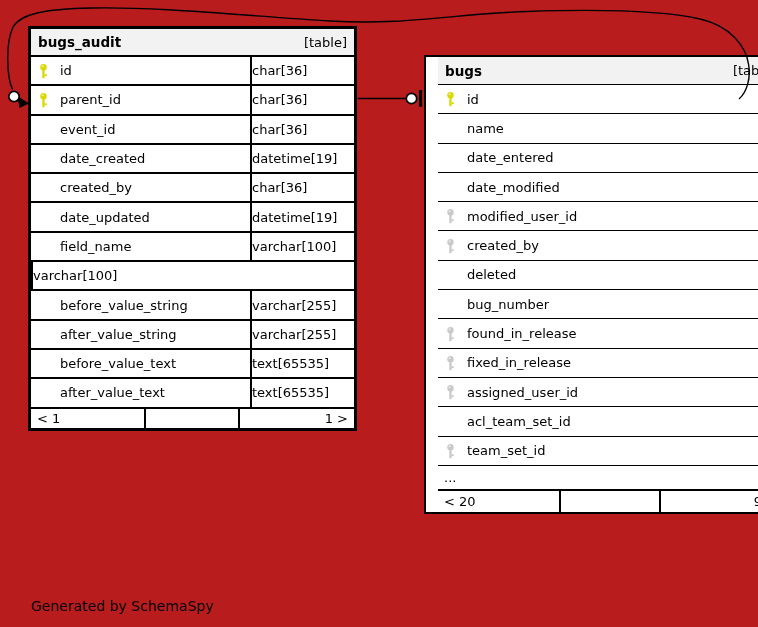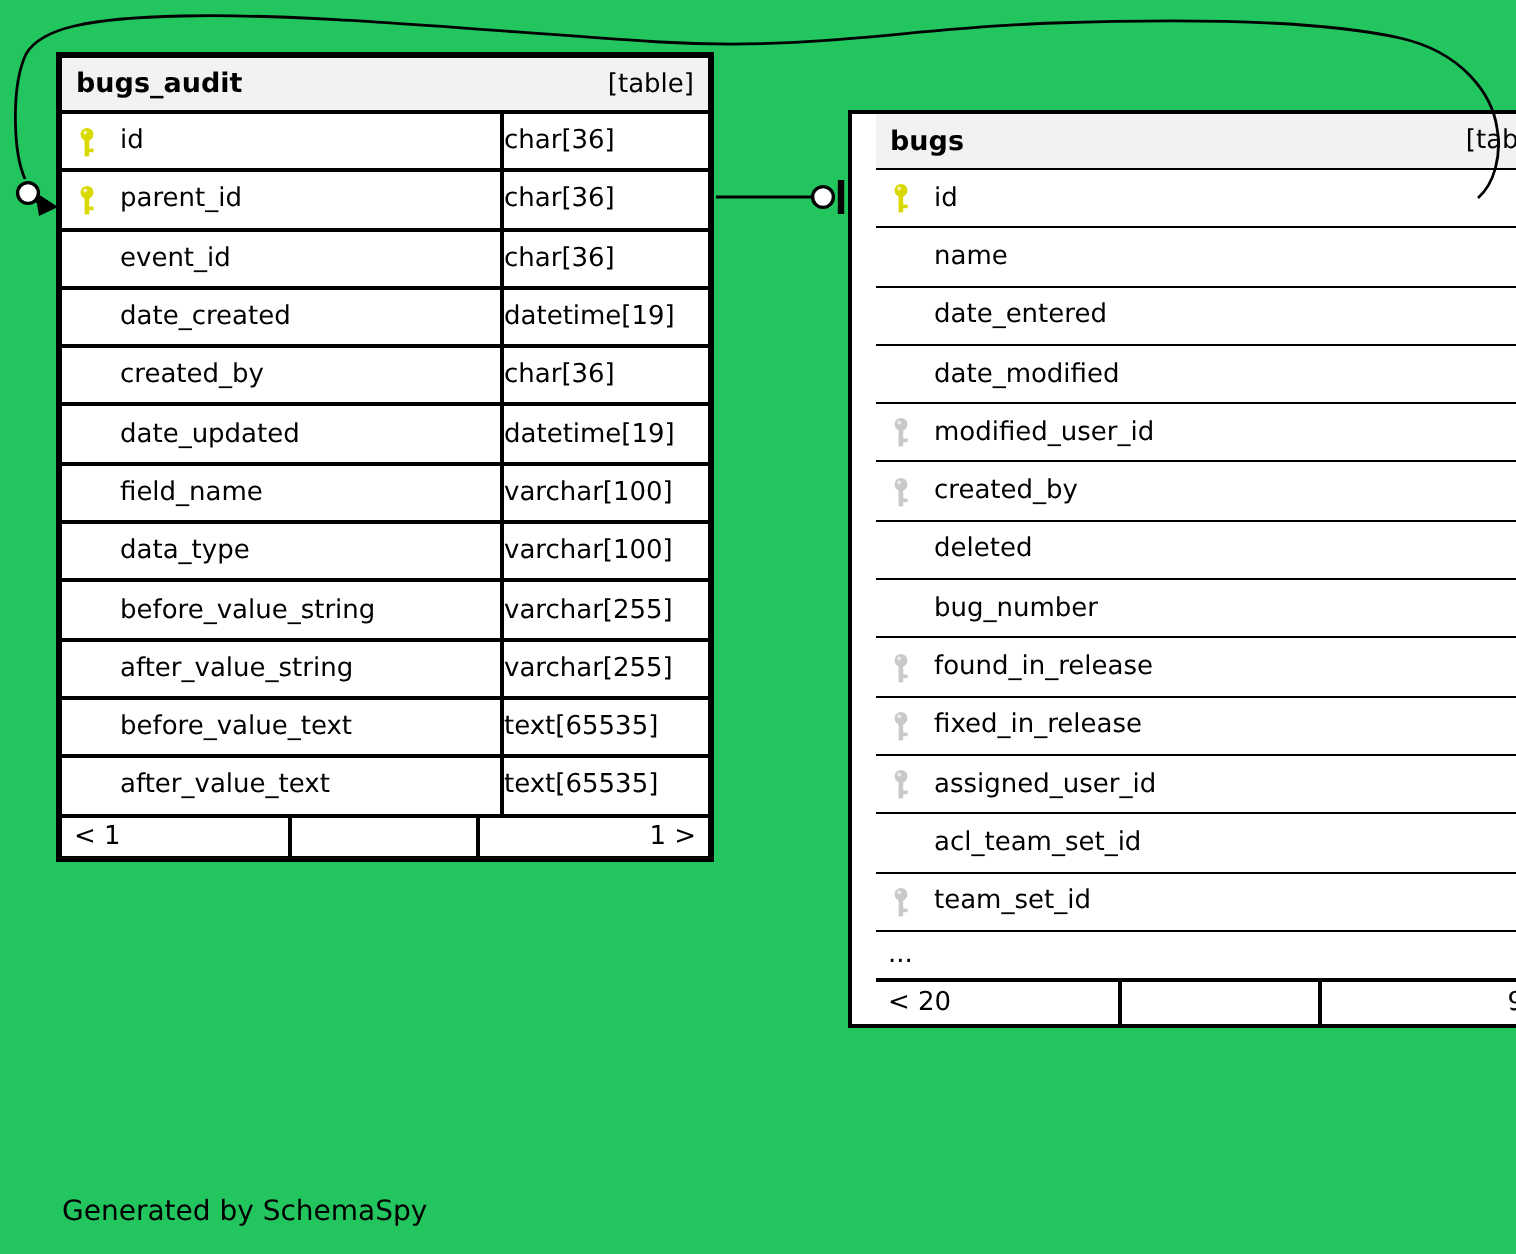--- a/index.html
+++ b/index.html
@@ -4,7 +4,7 @@
 <style>
   html,body { margin:0; padding:0; background:#ffffff; }
   .canvas {
-    position:relative; width:758px; height:627px; background:#22c55e;
+    position:relative; width:758px; height:627px; background:#b91c1c;
     font-family:"DejaVu Sans","Liberation Sans",sans-serif; color:#000;
     overflow:hidden;
   }

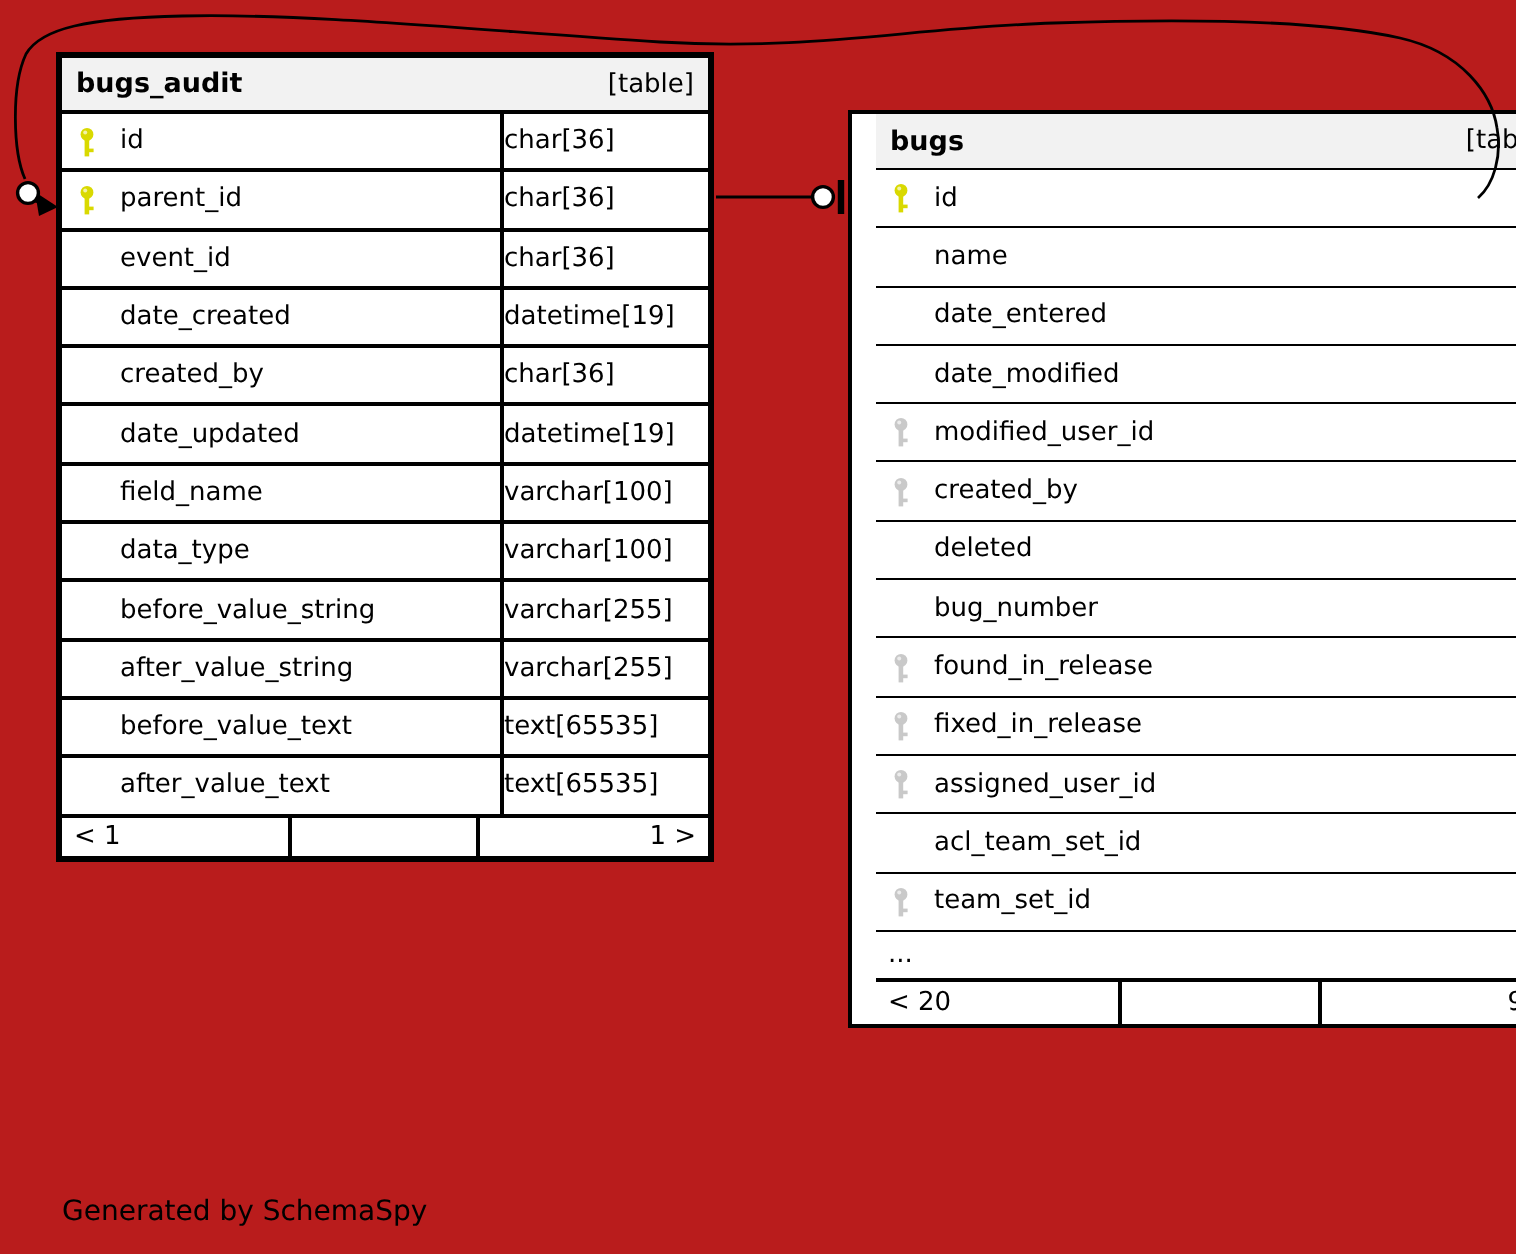--- a/index.html
+++ b/index.html
@@ -128,10 +128,6 @@
           <div class="type-cell">varchar[100]</div>
         </div>
         <div class="tbl-row">
-          <div class="name-cell">
-            <span class="key-slot"></span>
-            <span class="col-name">data_type</span>
-          </div>
           <div class="type-cell">varchar[100]</div>
         </div>
         <div class="tbl-row">

